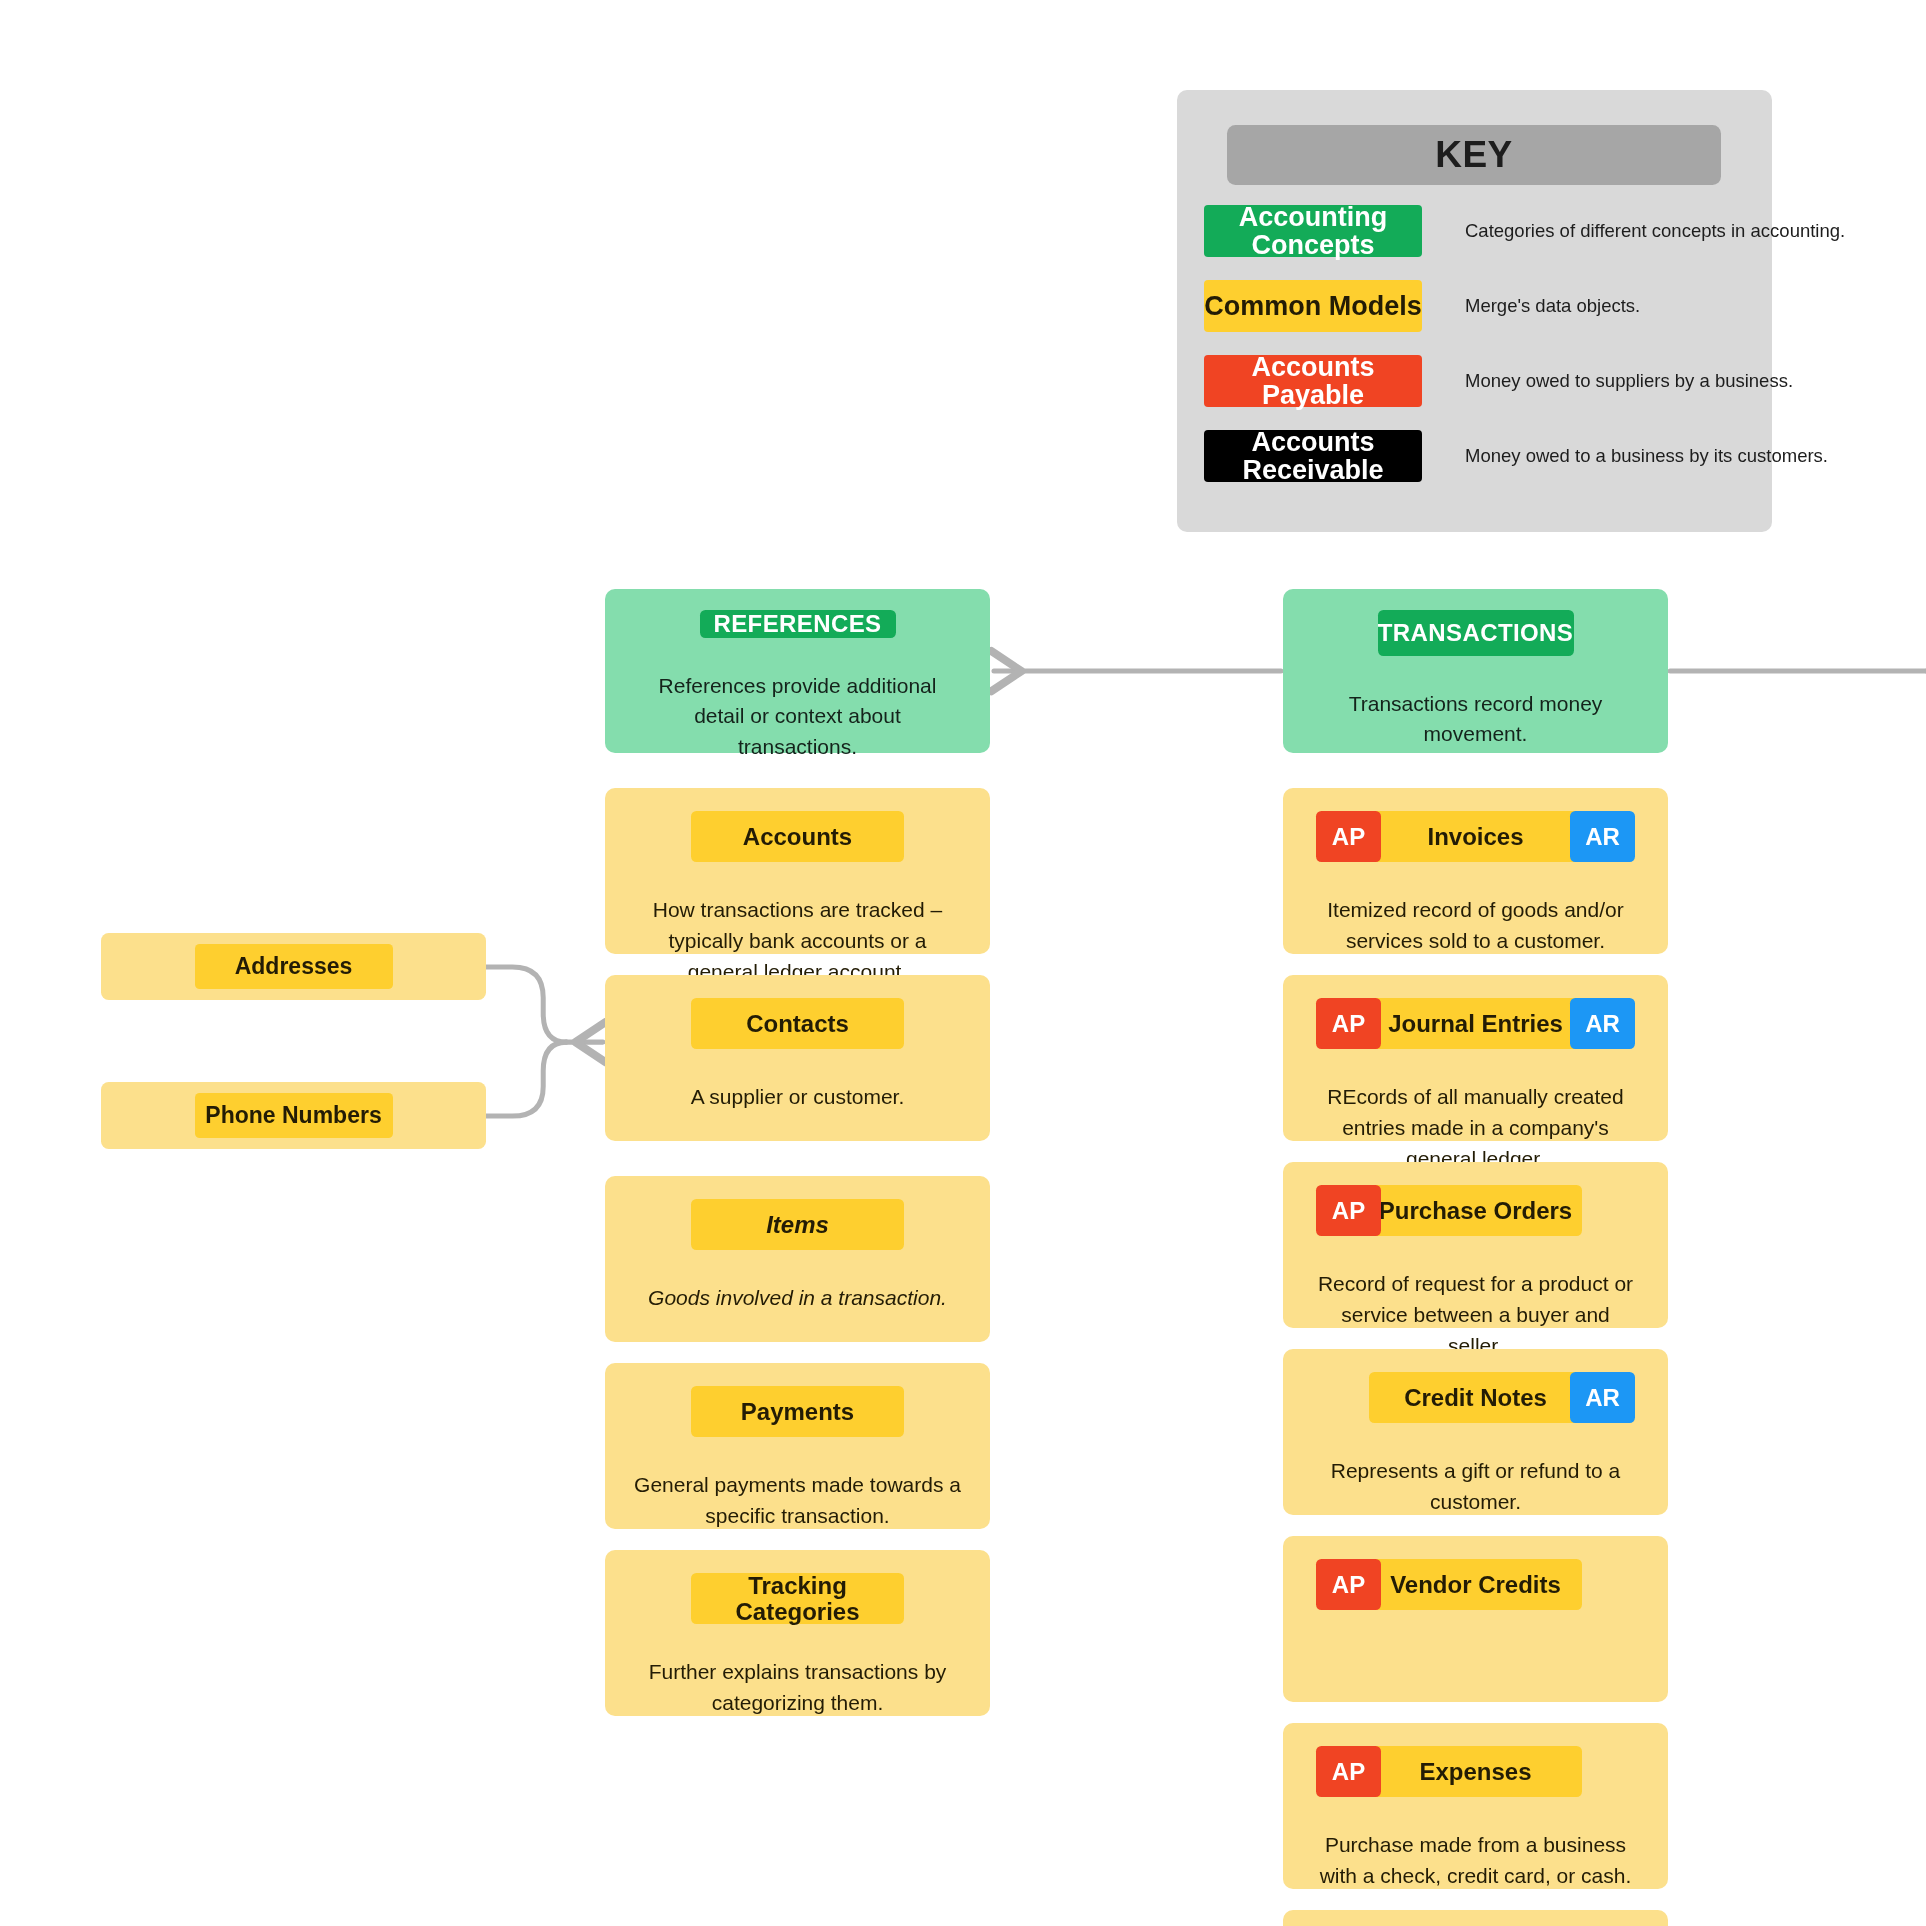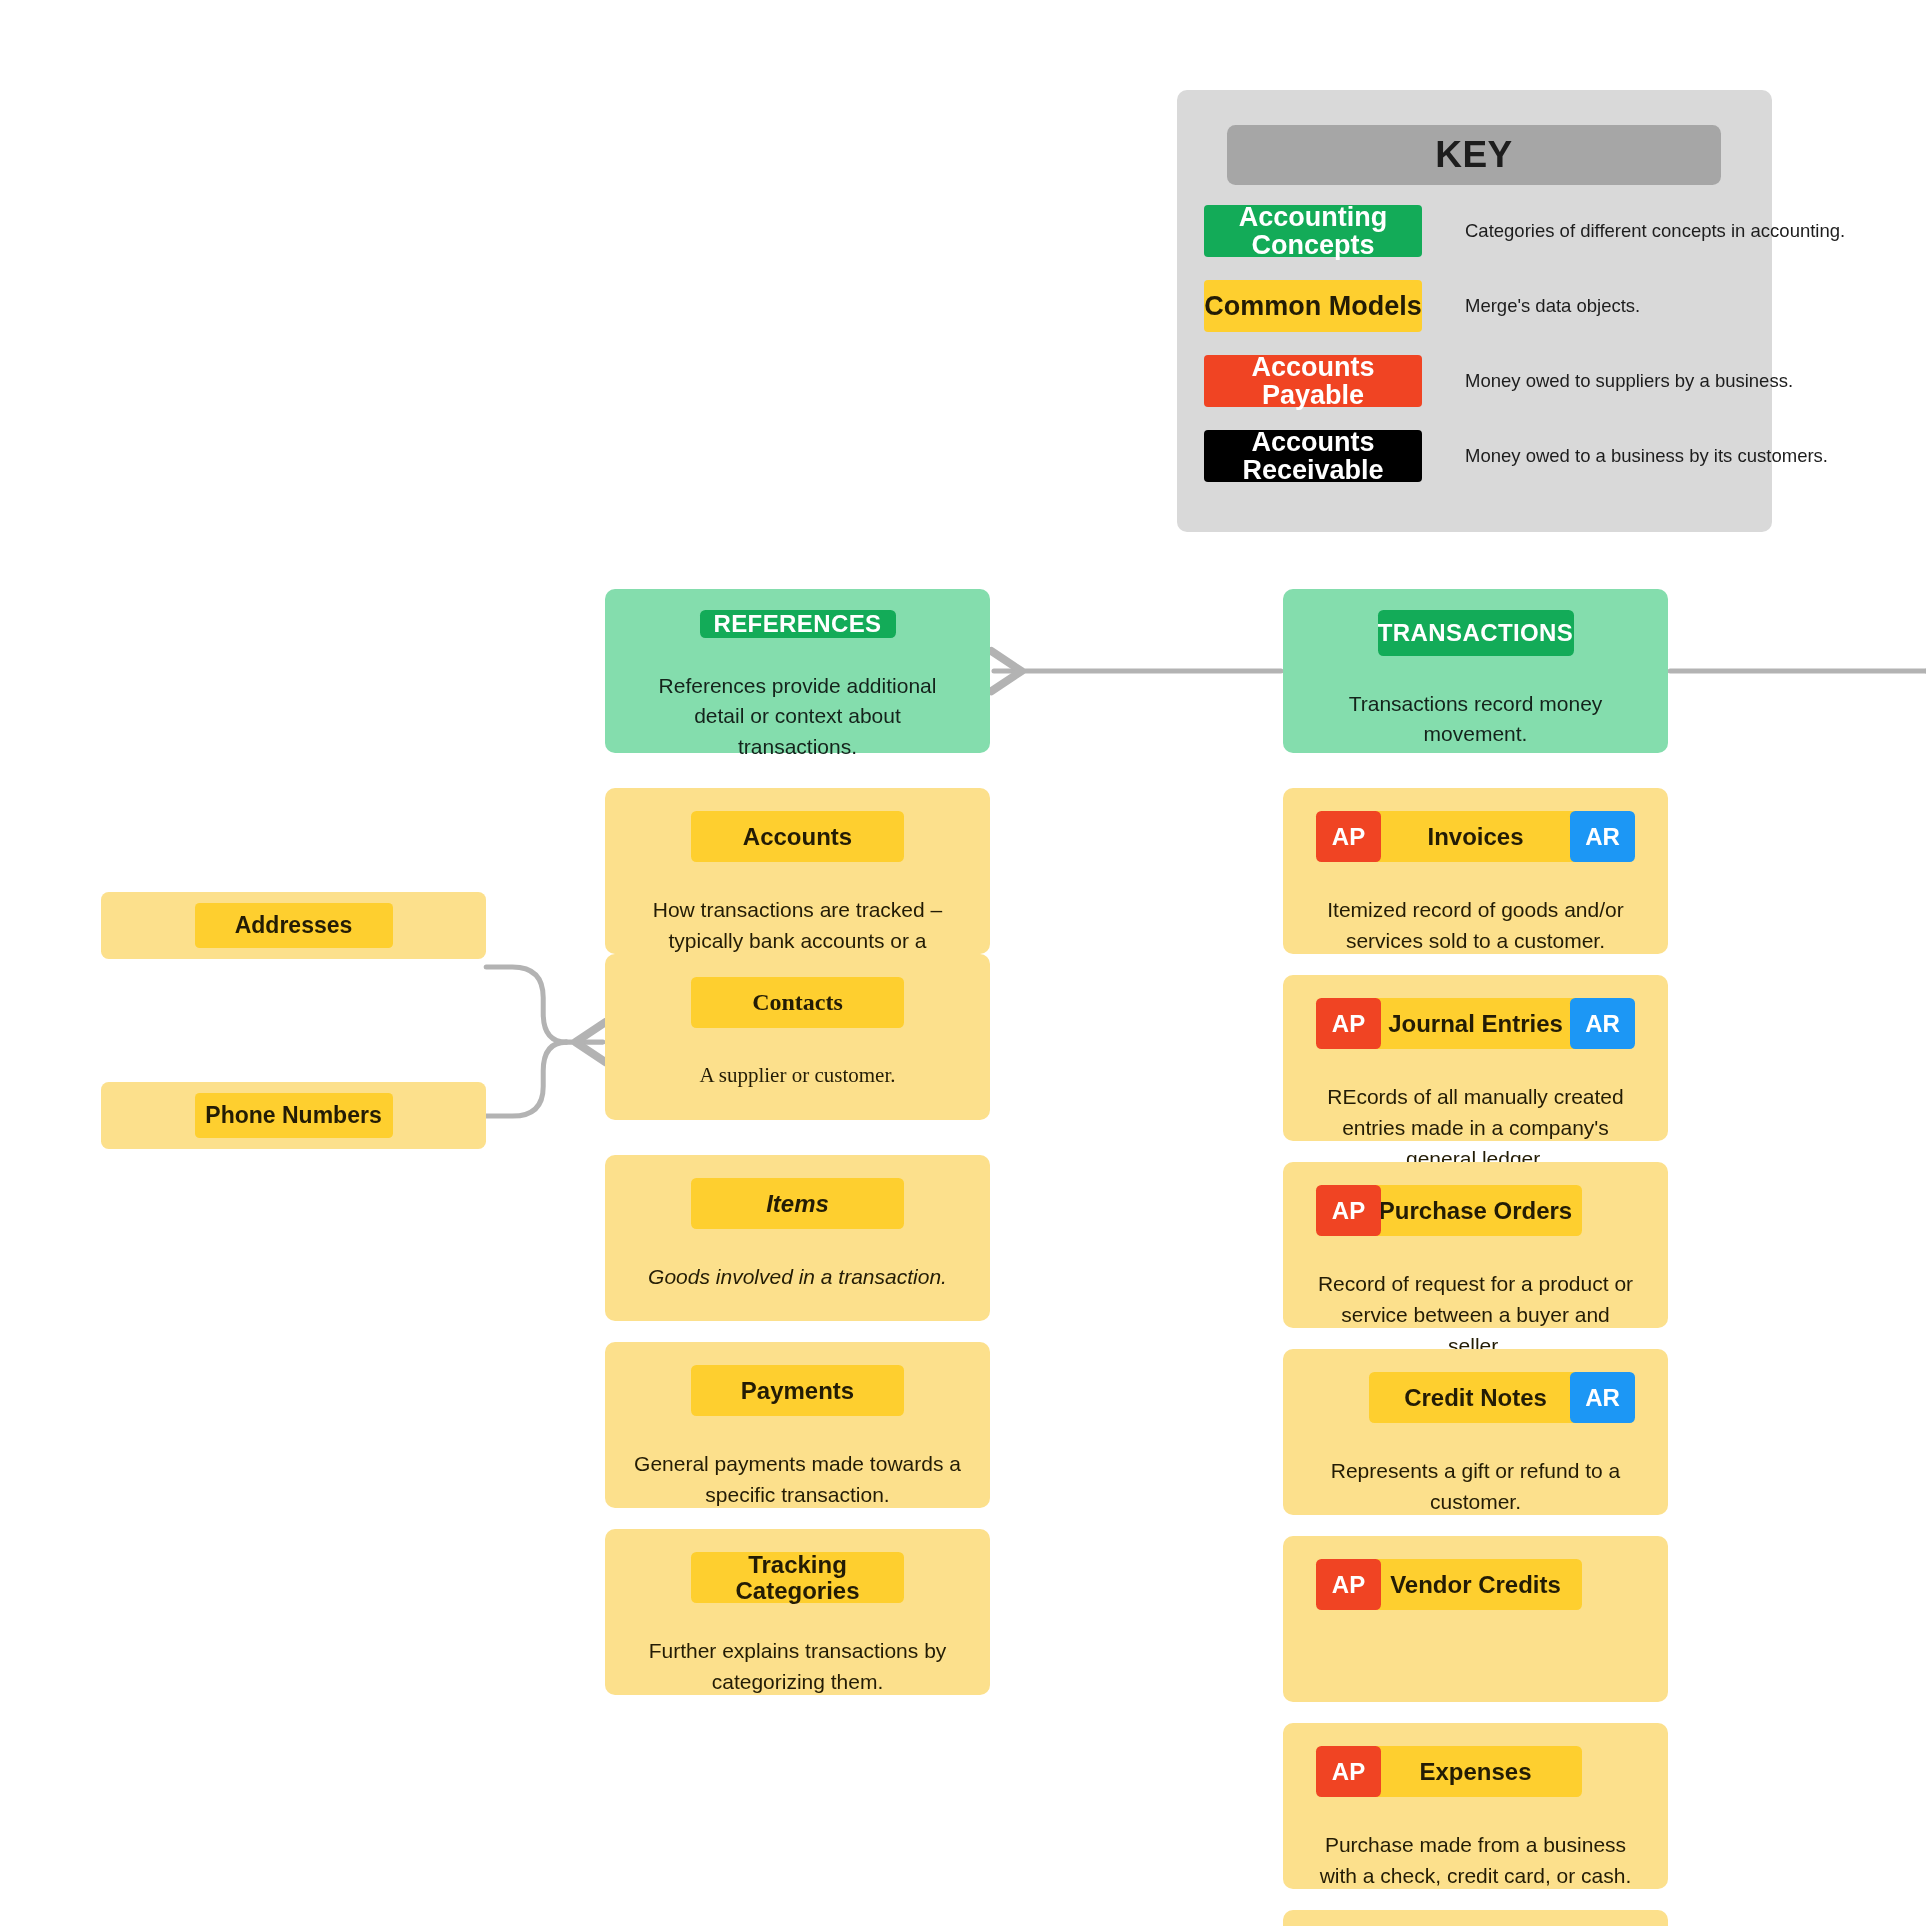--- a/index.html
+++ b/index.html
@@ -169,7 +169,7 @@
     <div class="key-desc">Money owed to a business by its customers.</div>
   </div>
 
-  <div class="mini-card" style="left:101px;top:892px;">
+  <div class="mini-card" style="left:101px;top:933px;">
     <div class="mini-chip">
       <span>Addresses</span>
     </div>

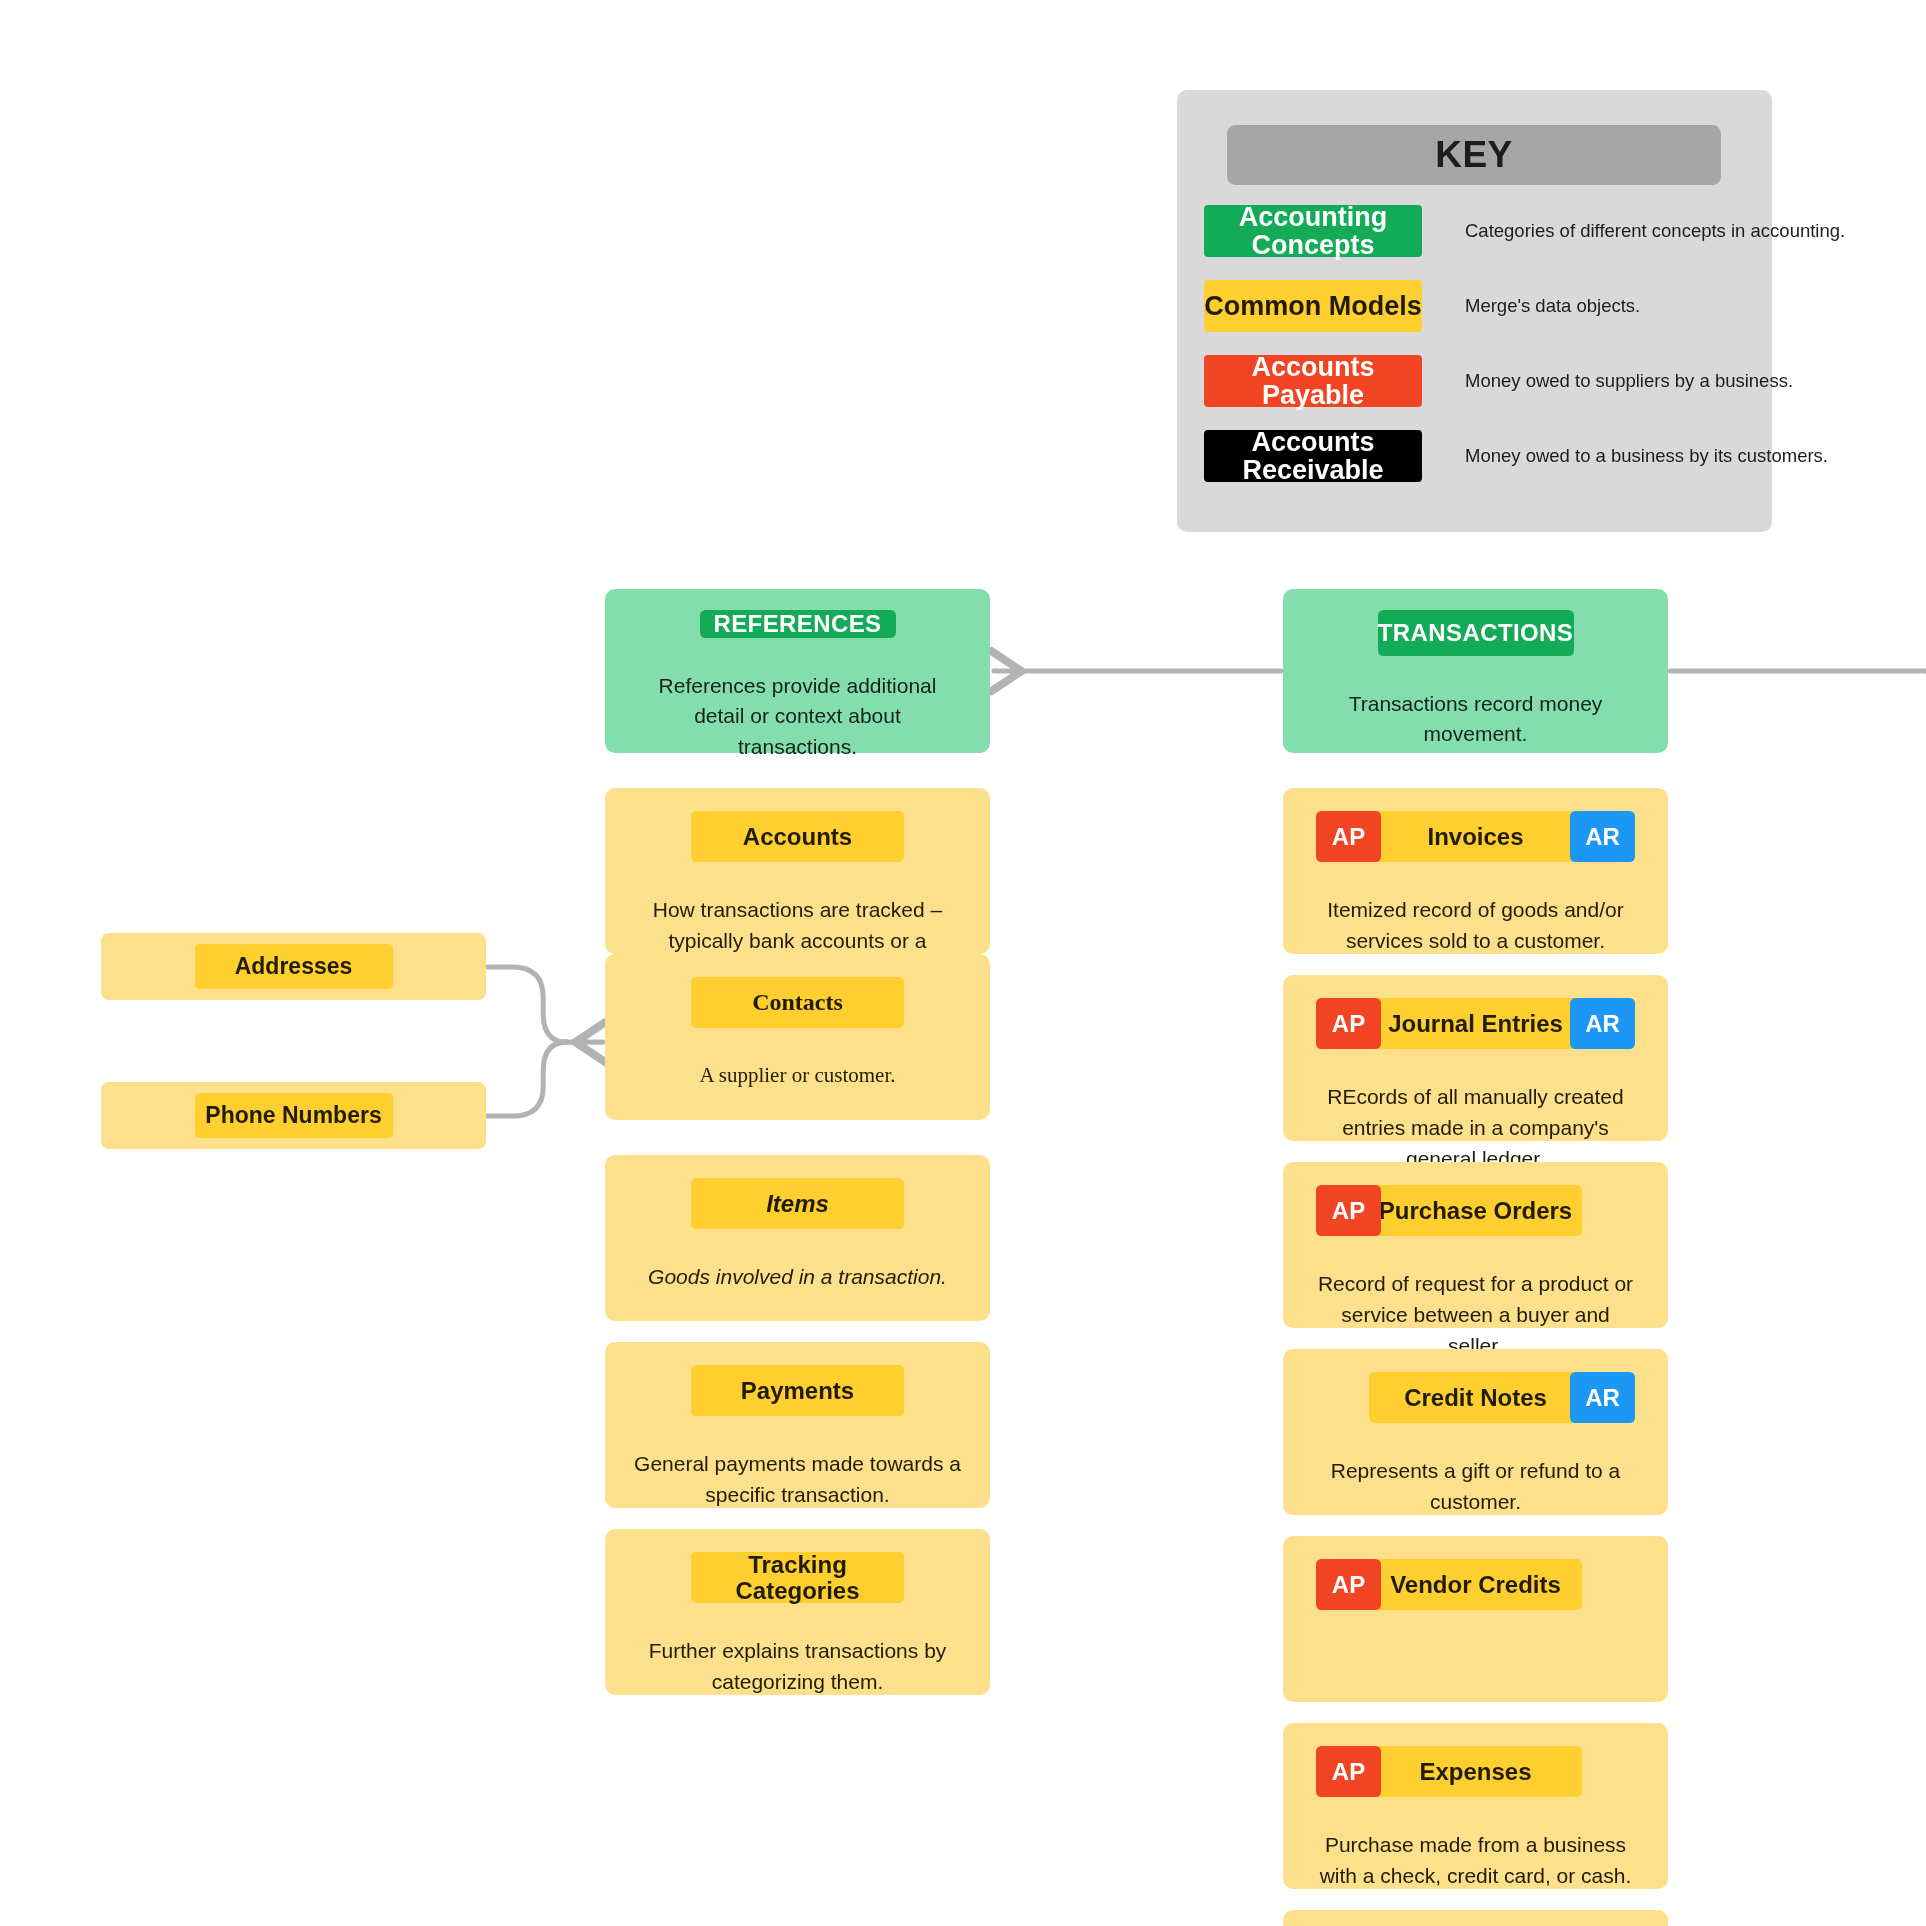--- a/index.html
+++ b/index.html
@@ -198,7 +198,7 @@
       <div class="card-desc">How transactions are tracked – typically bank accounts or a general ledger account.</div>
     </div>
 
-    <div class="card h430" style="font-family:Liberation Serif, serif;">
+    <div class="card h430" style="margin-top:21px;">
       <div class="card-h">
         <div class="chip">
           <span>Contacts</span>

